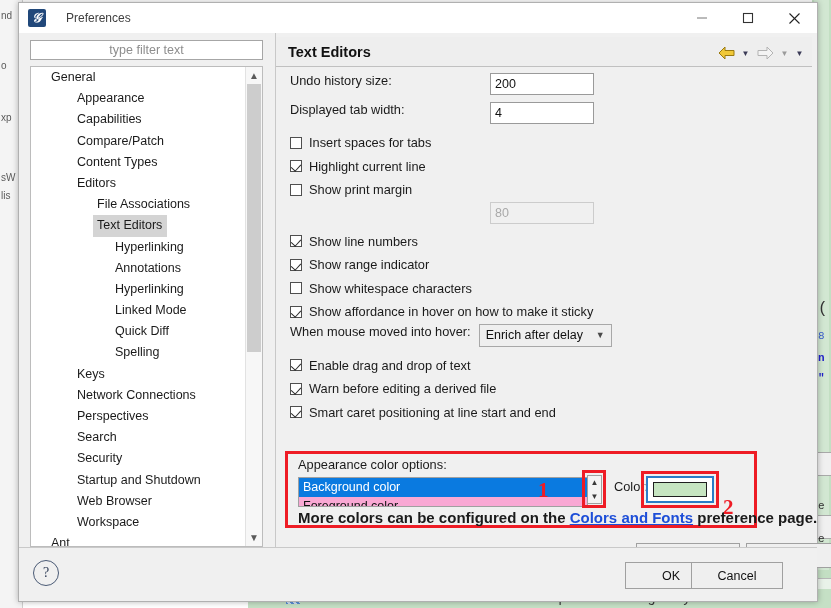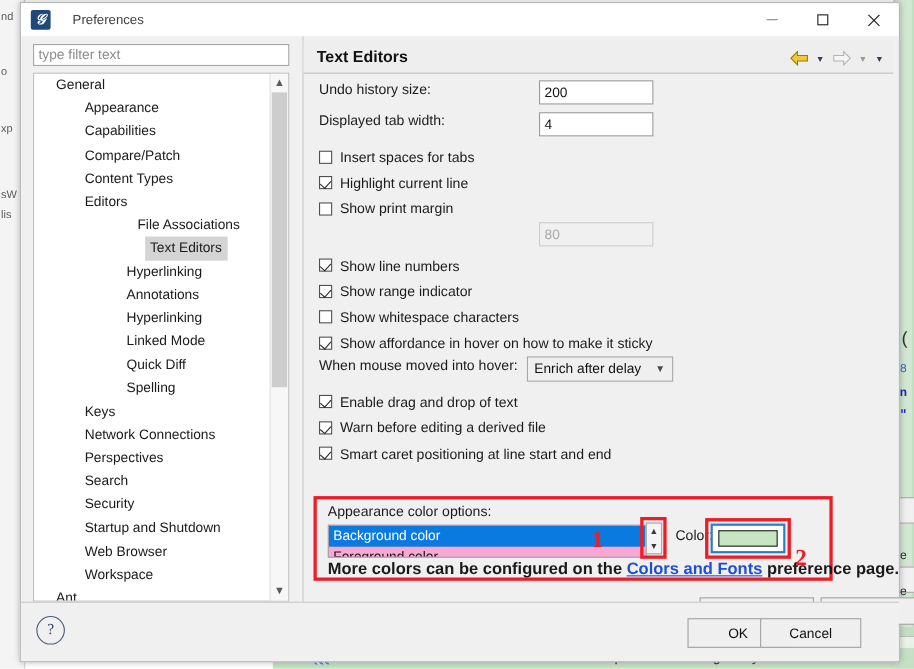--- a/index.html
+++ b/index.html
@@ -100,8 +100,9 @@
   .filter-input {
     position: absolute; left: 11px; top: 7px; width: 233px; height: 20px;
     border: 1px solid #a6a6a6; background: #ffffff; box-sizing: border-box;
-    font-size: 12.5px; color: #8d8d8d; padding: 0 4px; line-height: 19px;
+    font-size: 12.5px; color: #8d8d8d; padding: 0 14px; line-height: 19px;
     font-family: "Liberation Sans", sans-serif;
+    text-align: center;
   }
   .tree-panel {
     position: absolute; left: 11px; top: 33px; width: 233px; height: 481px;

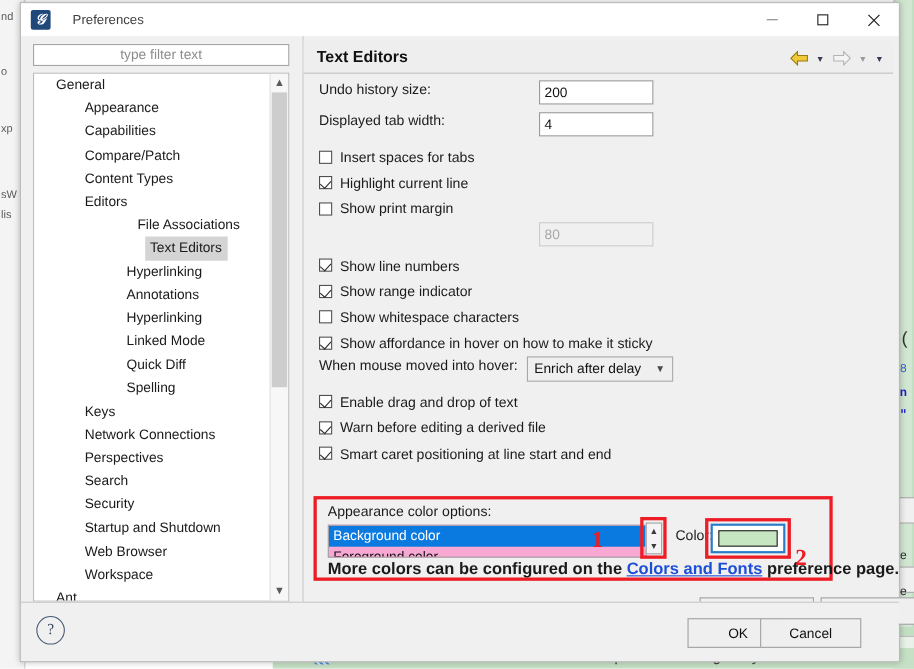--- a/index.html
+++ b/index.html
@@ -118,7 +118,7 @@
   .tree-row { height: 21.2px; }
   .lv0 { padding-left: 16px; }
   .lv1 { padding-left: 42px; }
-  .lv2 { padding-left: 62px; text-align: center; }
+  .lv2 { padding-left: 62px; }
   .lv3 { padding-left: 80px; }
 
   .tree-scroll {

